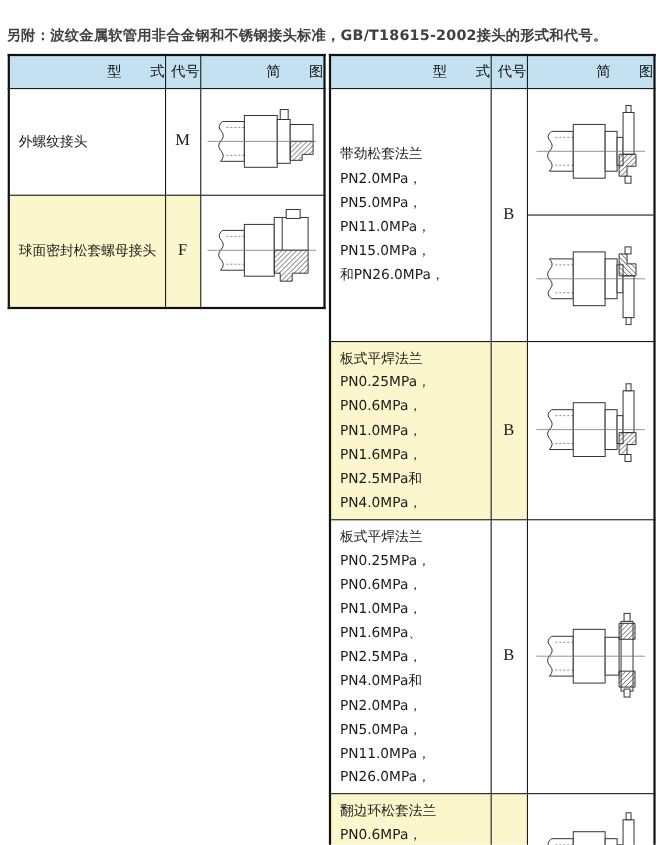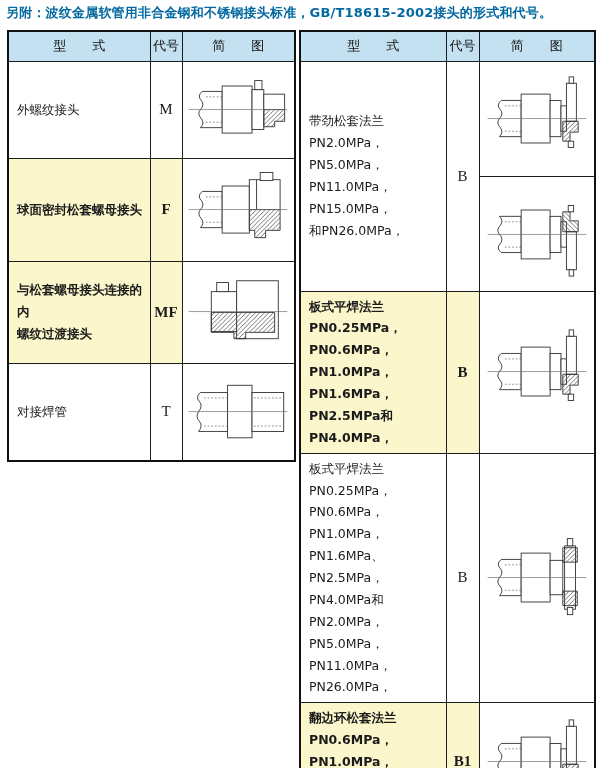--- a/index.html
+++ b/index.html
@@ -12,7 +12,7 @@
   .page { width:600px; height:768px; }
   .title {
     font-size:13px; font-weight:bold; letter-spacing:0.2px;
-    padding:4px 8px 8px 6px; color:#0369a1;
+    padding:23px 8px 8px 6px; color:#404040;
   }
   .tables { display:flex; gap:3px; margin:0 4px 0 7px; align-items:flex-start; }
   table.half { border-collapse:collapse; table-layout:fixed; background:#fff; }

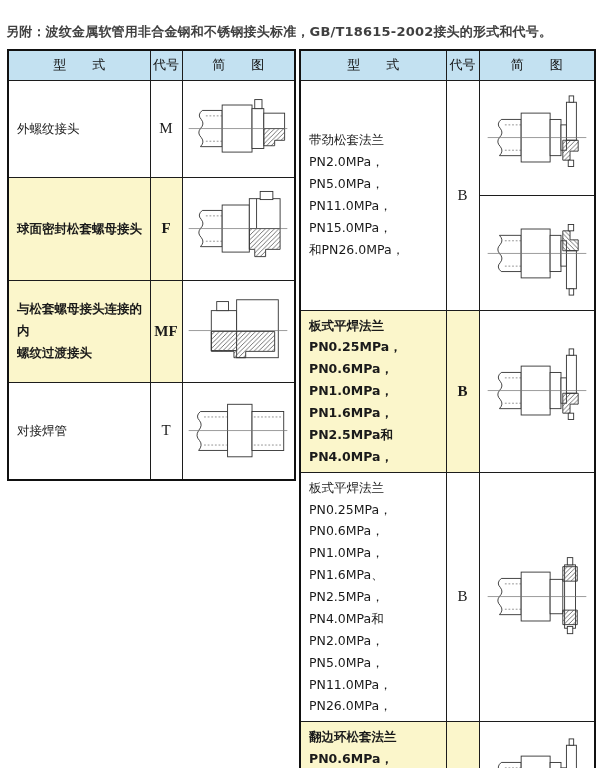--- a/index.html
+++ b/index.html
@@ -19,7 +19,7 @@
   table.half, table.half td { border:1px solid #1c1c1c; }
   table.half { border:2px solid #111; }
   td.th {
-    background:#c3e1f1; text-align:center; vertical-align:middle;
+    background:#c3e1f1; text-align:right; vertical-align:middle;
     font-size:13px; color:#111;
   }
   td.tc {

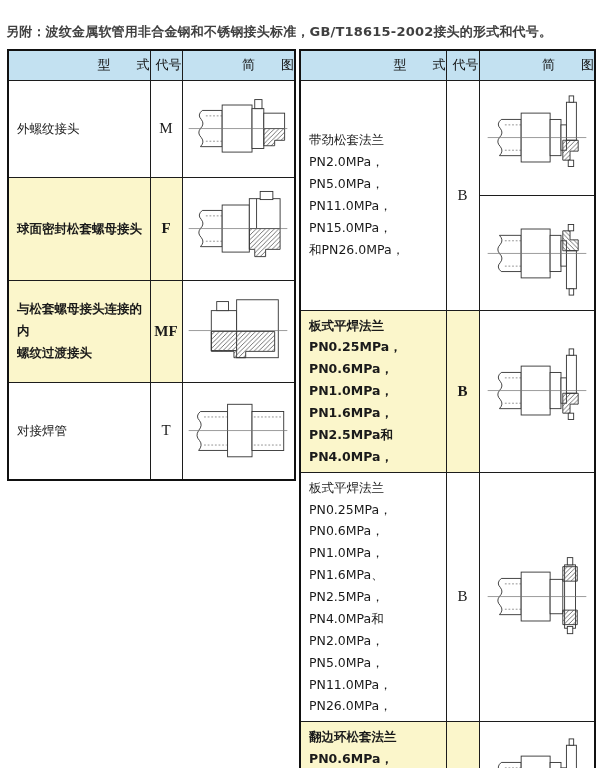--- a/index.html
+++ b/index.html
@@ -31,7 +31,7 @@
     font-size:15px; text-align:center; vertical-align:middle;
   }
   td.dc { background:#fff; padding:0; text-align:center; vertical-align:middle; }
-  tr.hl td.tc, tr.hl td.cc { background:#fbf6cb;font-weight:bold; }
+  tr.hl td.tc, tr.hl td.cc { background:#fbf6cb; }
   .dual { display:flex; flex-direction:column; }
   .pane { display:flex; align-items:center; justify-content:center; }
   .pane + .pane { border-top:1px solid #1c1c1c; }

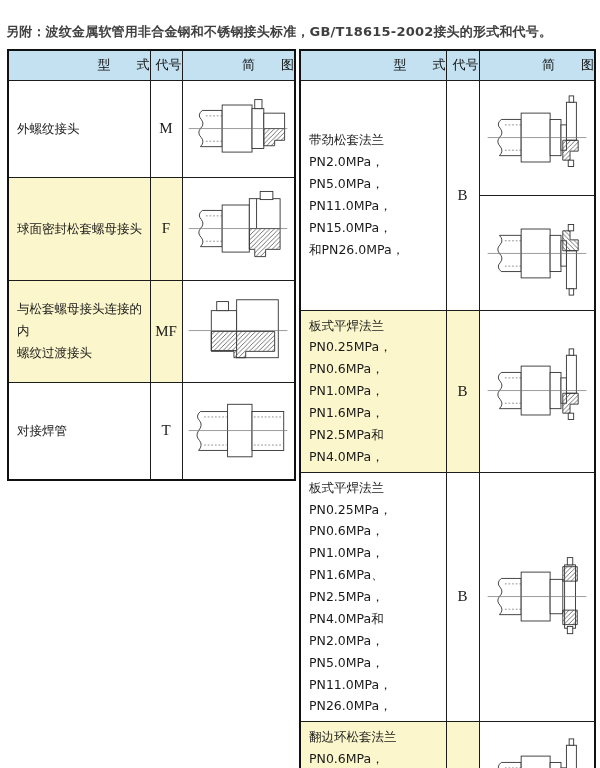--- a/index.html
+++ b/index.html
@@ -173,16 +173,6 @@
               </svg>
         </td>
       </tr>
-      <tr class="hl" style="height:102px">
-        <td class="tc">与松套螺母接头连接的内
-螺纹过渡接头</td>
-        <td class="cc">MF</td>
-        <td class="dc">
-          <svg class="diag" viewBox="0 0 115 95">
-                <use href="#g-mf"></use>
-              </svg>
-        </td>
-      </tr>
       <tr style="height:98px">
         <td class="tc">对接焊管</td>
         <td class="cc">T</td>

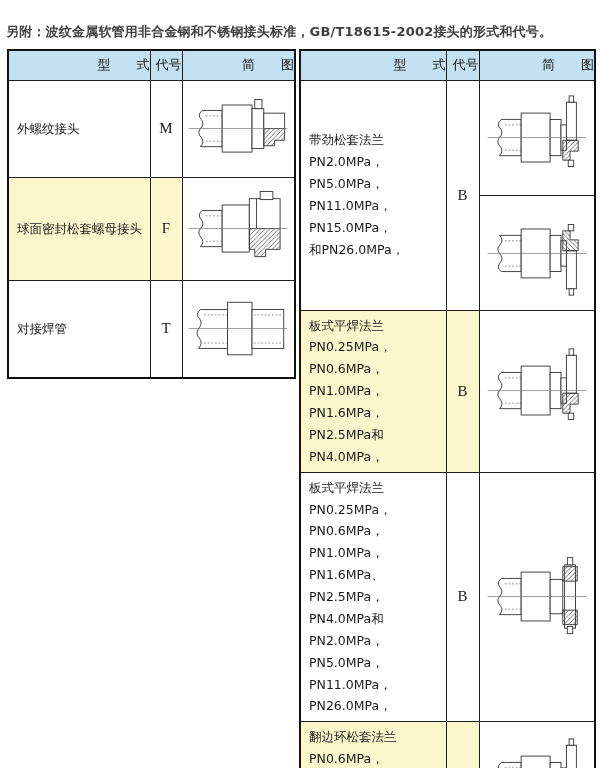--- a/index.html
+++ b/index.html
@@ -173,15 +173,6 @@
               </svg>
         </td>
       </tr>
-      <tr style="height:98px">
-        <td class="tc">对接焊管</td>
-        <td class="cc">T</td>
-        <td class="dc">
-          <svg class="diag" viewBox="0 0 115 95">
-                <use href="#g-t"></use>
-              </svg>
-        </td>
-      </tr>
     </tbody>
       </table>
 

